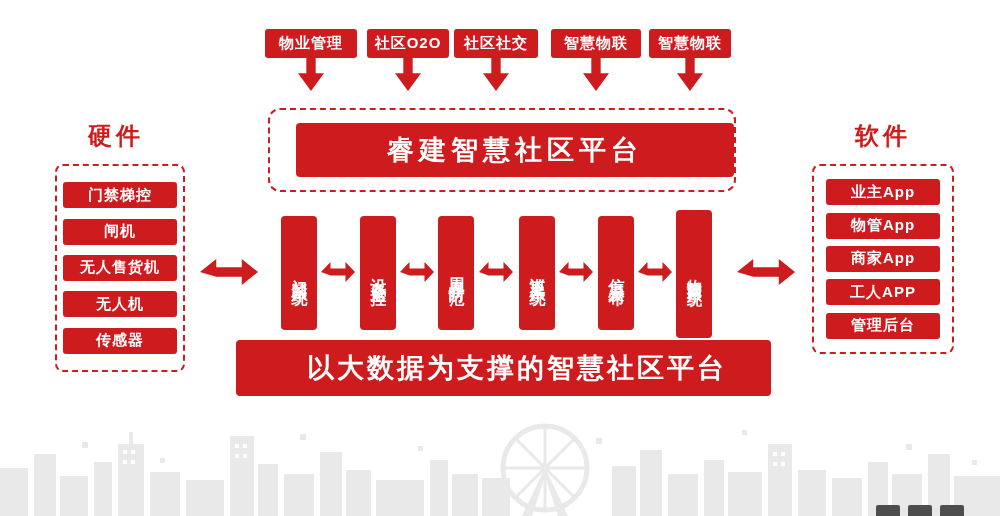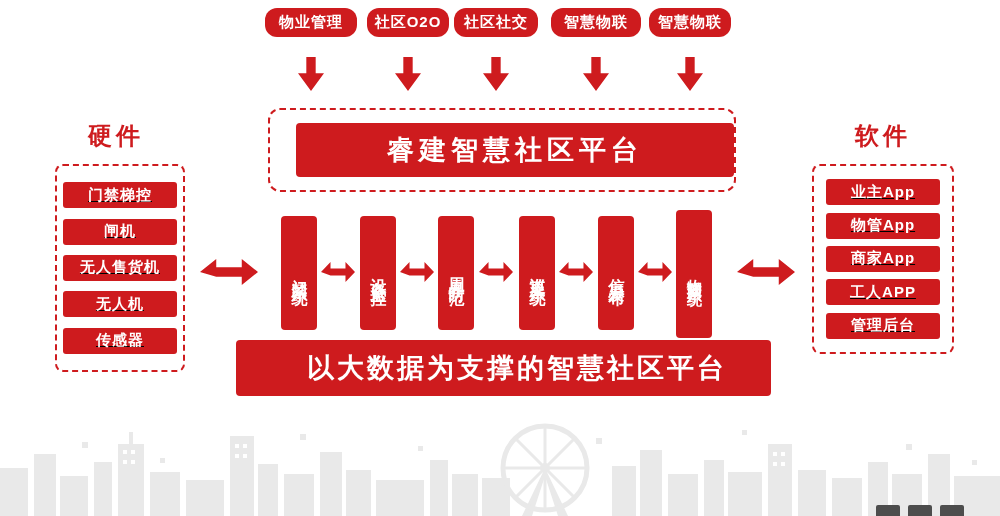--- a/index.html
+++ b/index.html
@@ -9,7 +9,7 @@
   }
   .red{background:#ce1b1e;color:#fff;font-weight:bold;}
   .top-box{
-    position:absolute;top:8px;height:29px;border-radius:12px;
+    position:absolute;top:29px;height:29px;border-radius:3px;
     display:flex;align-items:center;justify-content:center;font-size:15px;letter-spacing:1px;
   }
   .down-arrow{

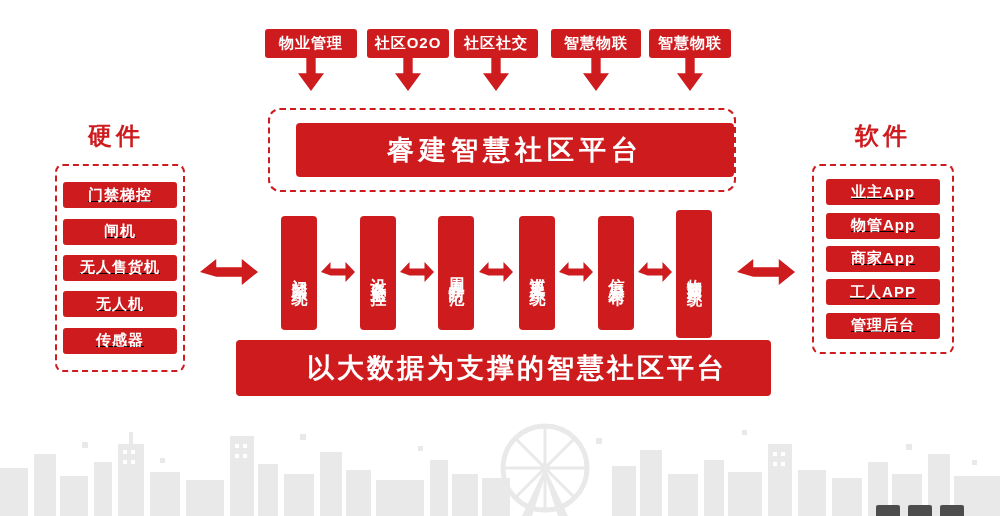--- a/index.html
+++ b/index.html
@@ -31,7 +31,6 @@
     position:absolute;border:2px dashed #ce1b1e;border-radius:8px;box-sizing:border-box;
     display:flex;flex-direction:column;align-items:center;justify-content:space-evenly;
     padding:6px 0;
-    text-decoration:underline;
   }
   .side-item{
     width:114px;height:26px;border-radius:3px;

